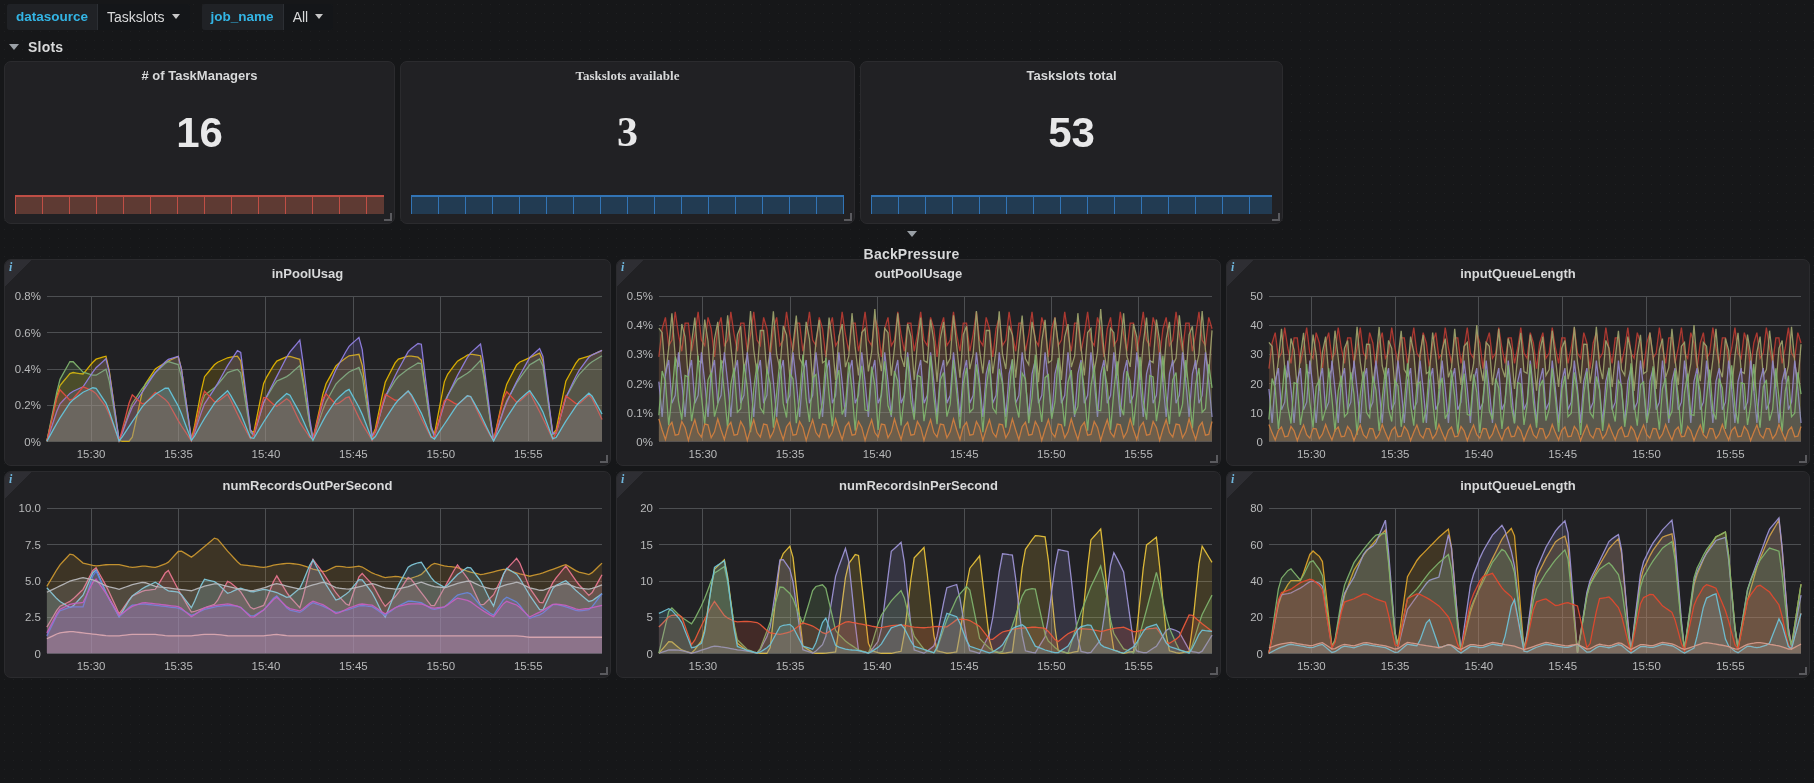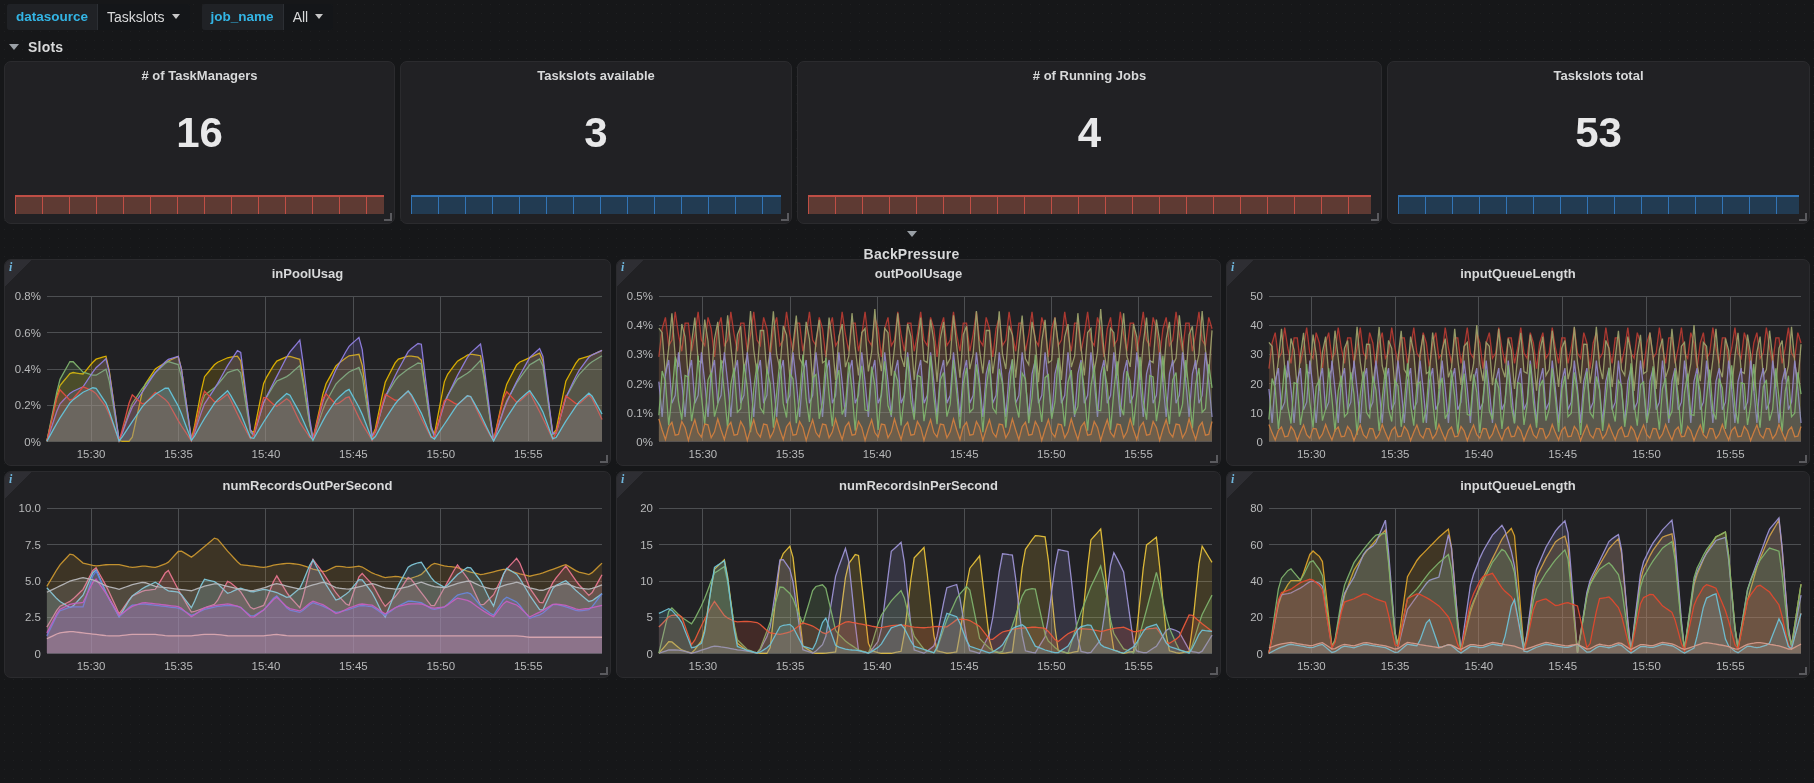--- a/index.html
+++ b/index.html
@@ -202,7 +202,7 @@
       </div>
       <div class="resize-handle"></div>
     </div>
-    <div class="panel stat-panel" style="width: 392px; flex: 0 0 auto;">
+    <div class="panel stat-panel" style="width: 455px; flex: 0 0 auto; font-family: Liberation Serif, serif;">
       <div class="panel-title">Taskslots available</div>
       <div class="stat-value">3</div>
       <div class="stat-spark">

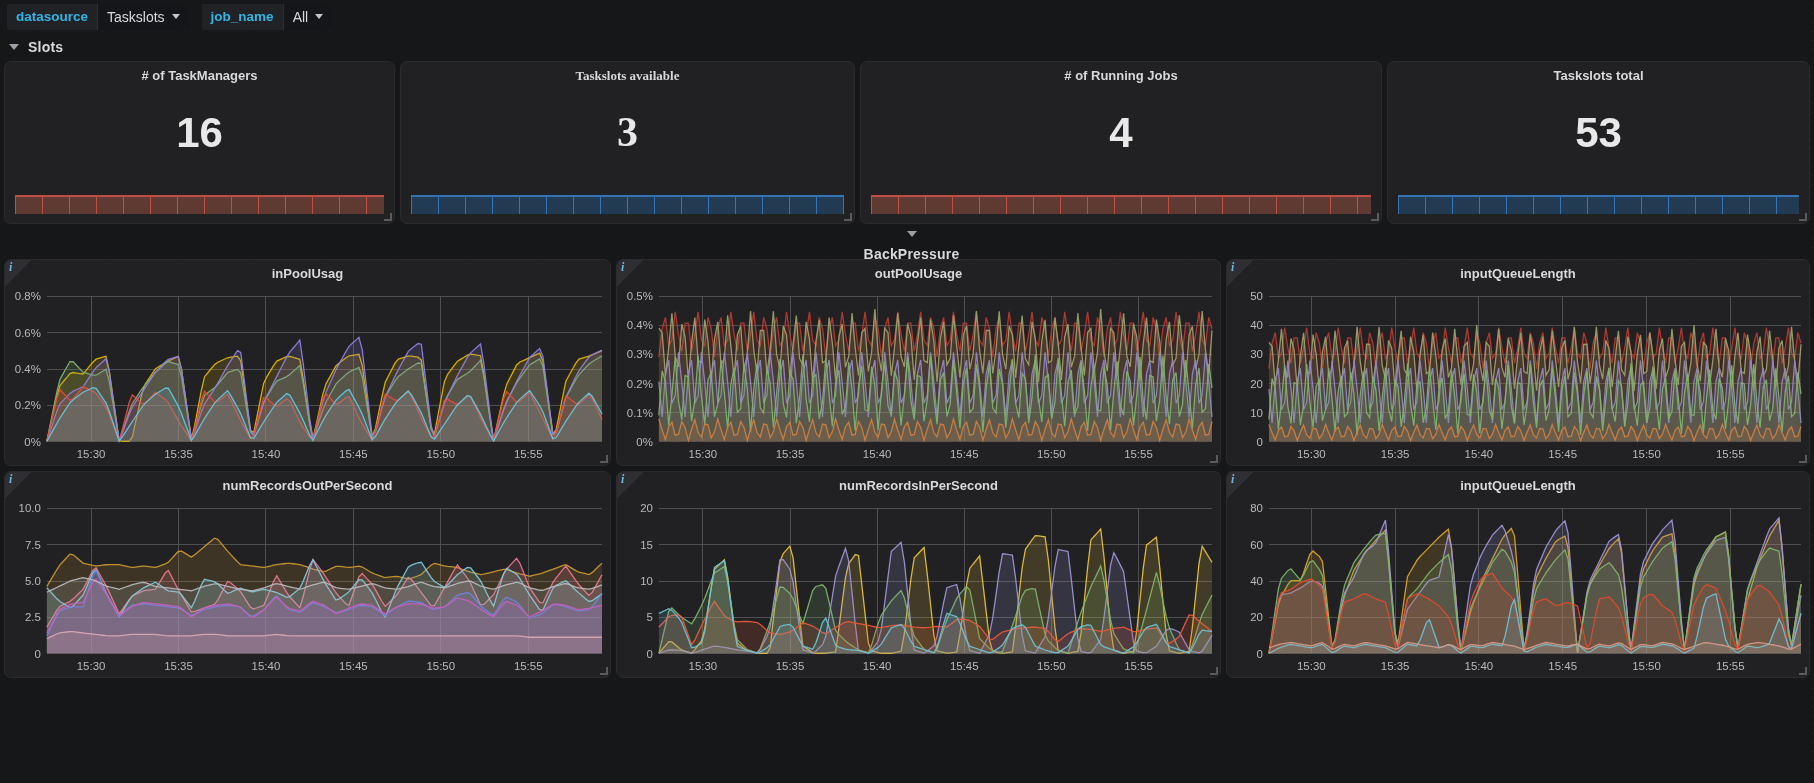--- a/index.html
+++ b/index.html
@@ -209,16 +209,6 @@
         <div class="fill" style="background:#223b52"></div>
         <div class="ticks" style="background-image:linear-gradient(90deg,#3274b5 0 1px, transparent 1px 100%)"></div>
         <div class="topline" style="background:#3274b5"></div>
-      </div>
-      <div class="resize-handle"></div>
-    </div>
-    <div class="panel stat-panel" style="width: 320px; flex: 1 1 auto;">
-      <div class="panel-title"># of Running Jobs</div>
-      <div class="stat-value">4</div>
-      <div class="stat-spark">
-        <div class="fill" style="background:#5e3a33"></div>
-        <div class="ticks" style="background-image:linear-gradient(90deg,#bf4e45 0 1px, transparent 1px 100%)"></div>
-        <div class="topline" style="background:#bf4e45"></div>
       </div>
       <div class="resize-handle"></div>
     </div>

